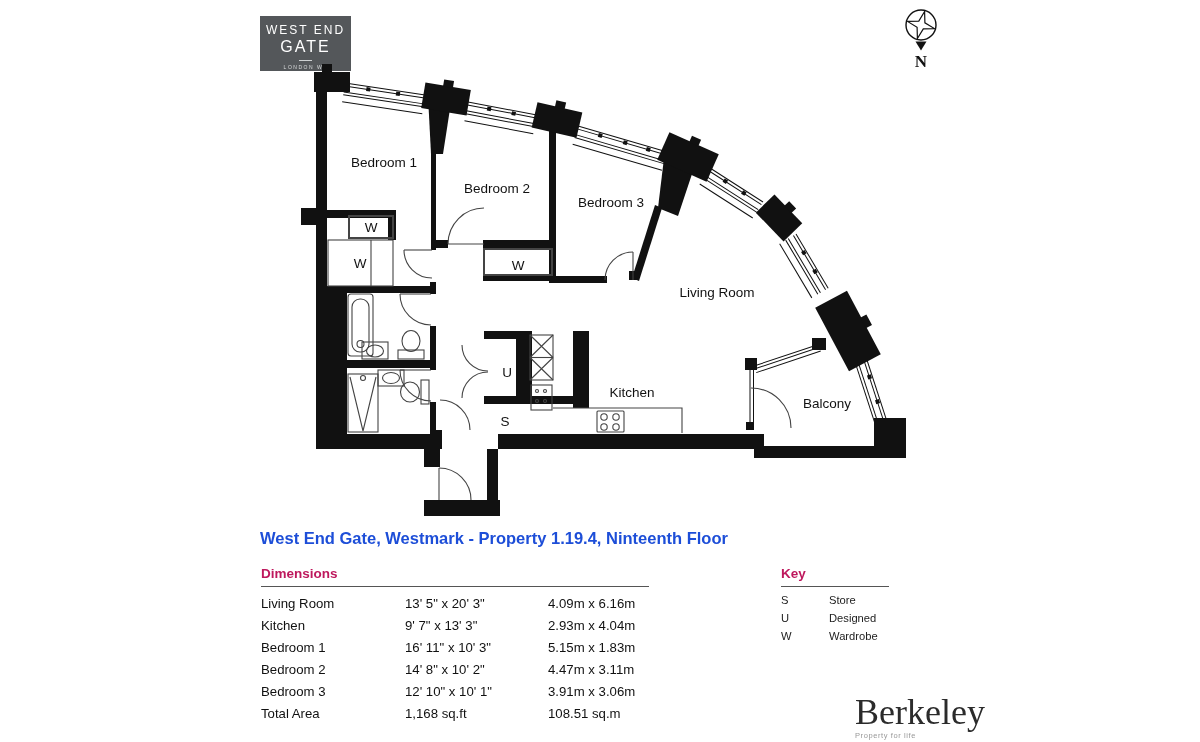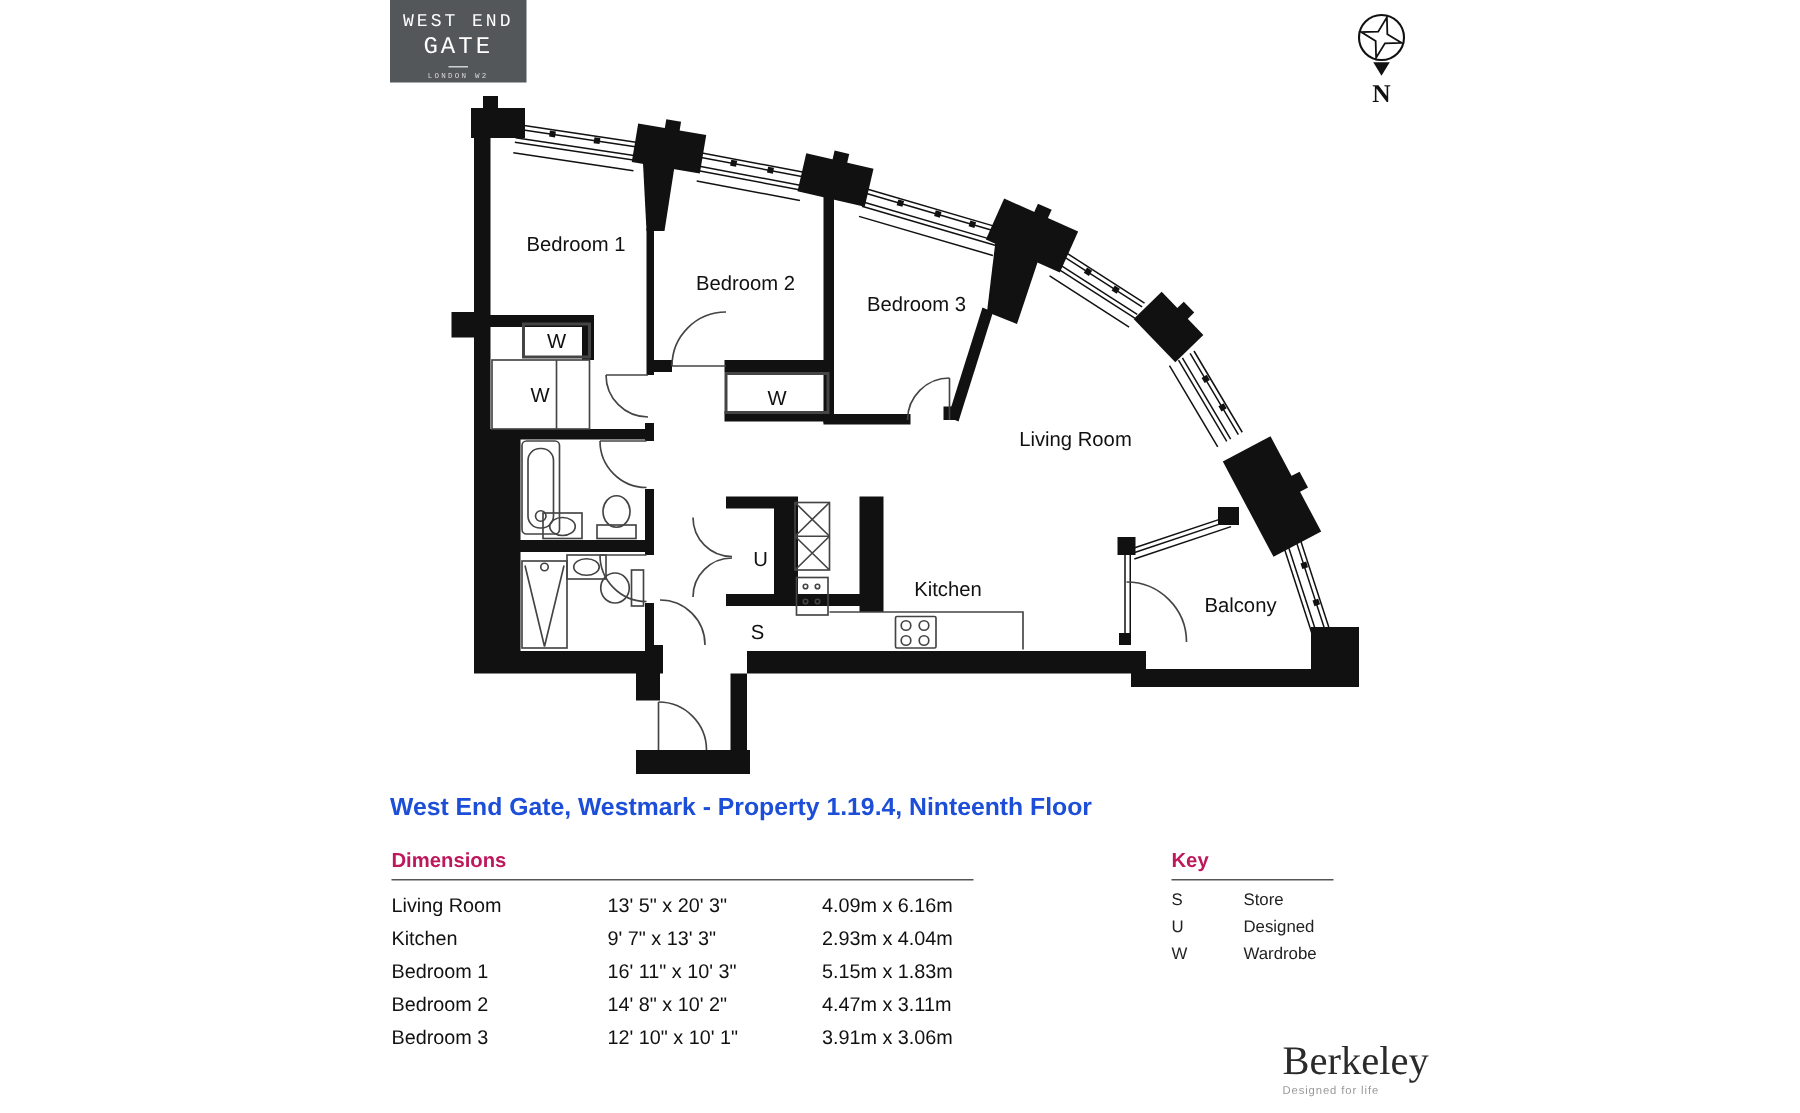--- a/index.html
+++ b/index.html
@@ -7,8 +7,8 @@
        font-family:"Liberation Sans", sans-serif;color:#111;}
 
   
-  .logo-box{position:absolute;left:260px;top:0;width:91px;height:55px;background:#54575A;
-            color:#fff;text-align:center;font-family:Liberation Mono, monospace;}
+  .logo-box{position:absolute;left:260px;top:16px;width:91px;height:55px;background:#54575A;
+            color:#fff;text-align:center;font-family:Liberation Sans, sans-serif;}
   .logo-l1{font-size:12px;letter-spacing:2px;margin-top:7px;}
   .logo-l2{font-size:16px;letter-spacing:2px;margin-top:1px;}
   .logo-div{width:13px;height:1px;background:#cfd2d3;margin:4px auto 3px;}

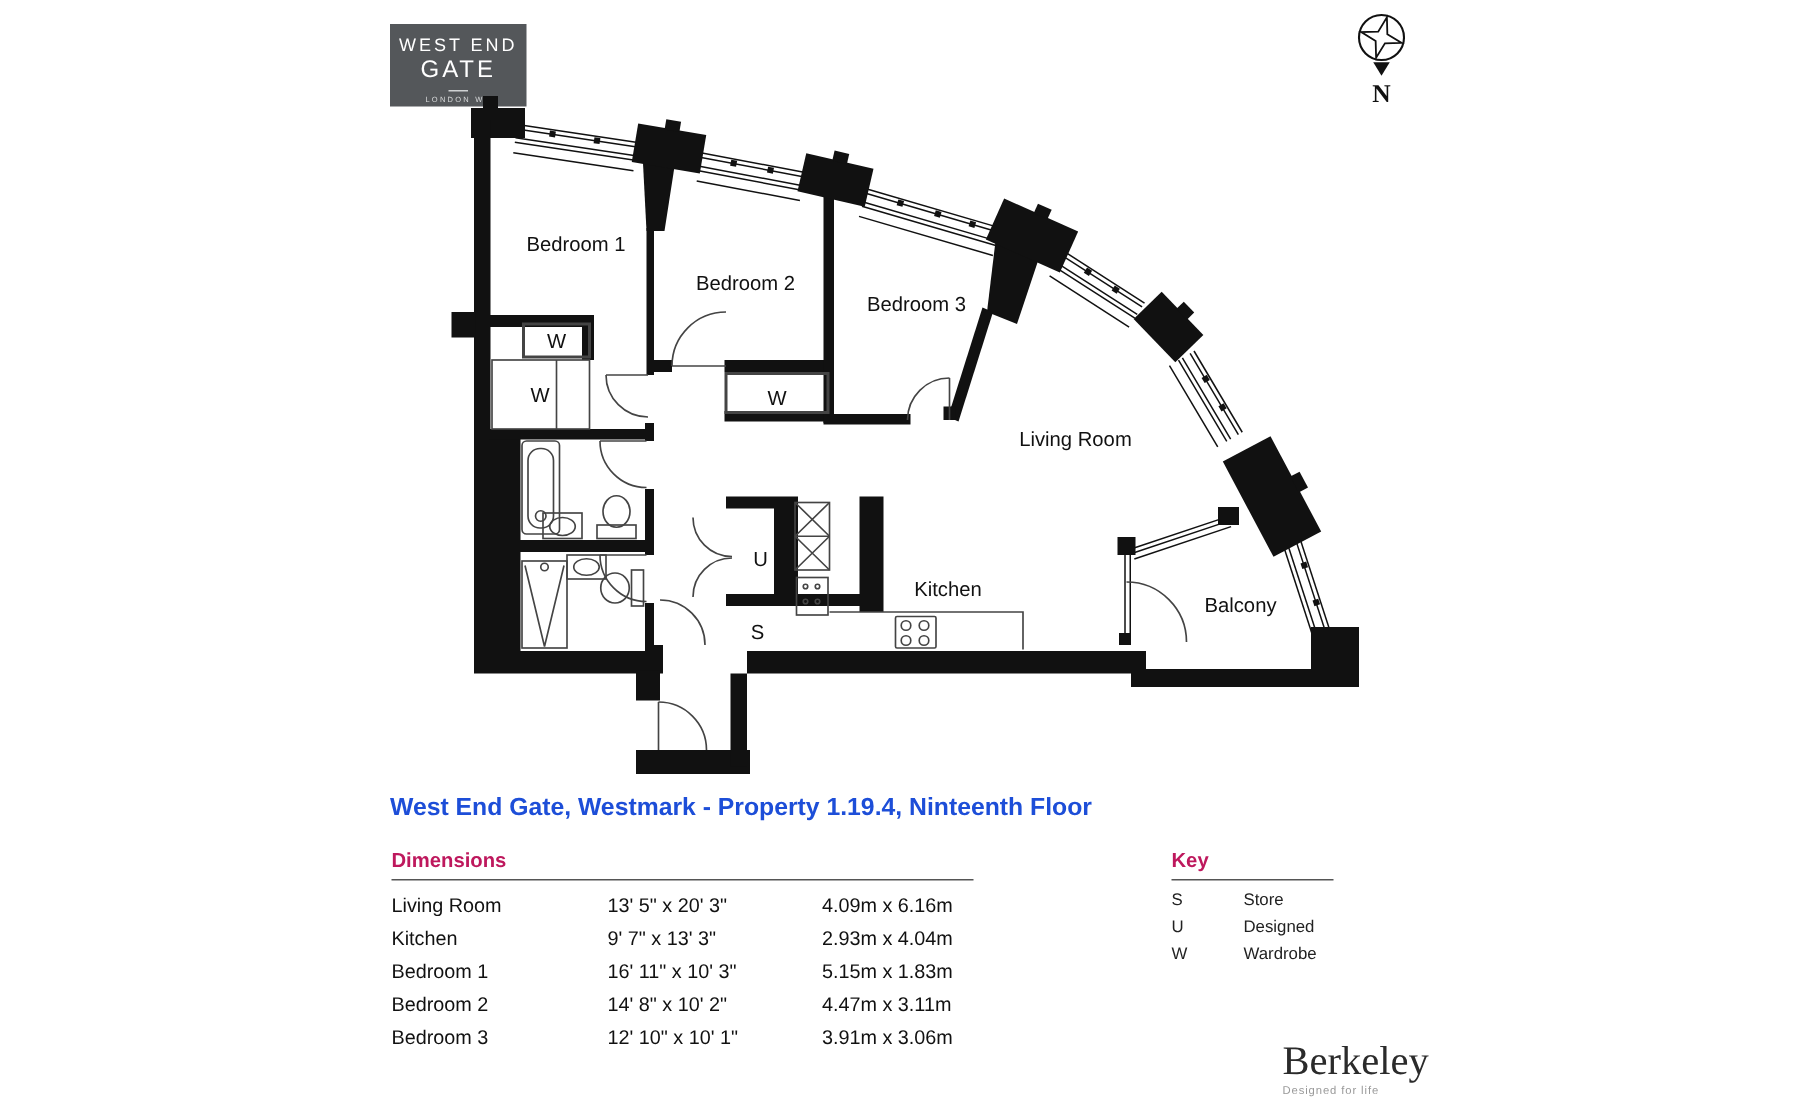--- a/index.html
+++ b/index.html
@@ -295,6 +295,11 @@
       <span class="dim-imp">12' 10" x 10' 1"</span>
       <span class="dim-met">3.91m x 3.06m</span>
     </div>
+    <div class="dim-row">
+      <span class="dim-room">Total Area</span>
+      <span class="dim-imp">1,168 sq.ft</span>
+      <span class="dim-met">108.51 sq.m</span>
+    </div>
   </div>
 </div>
 

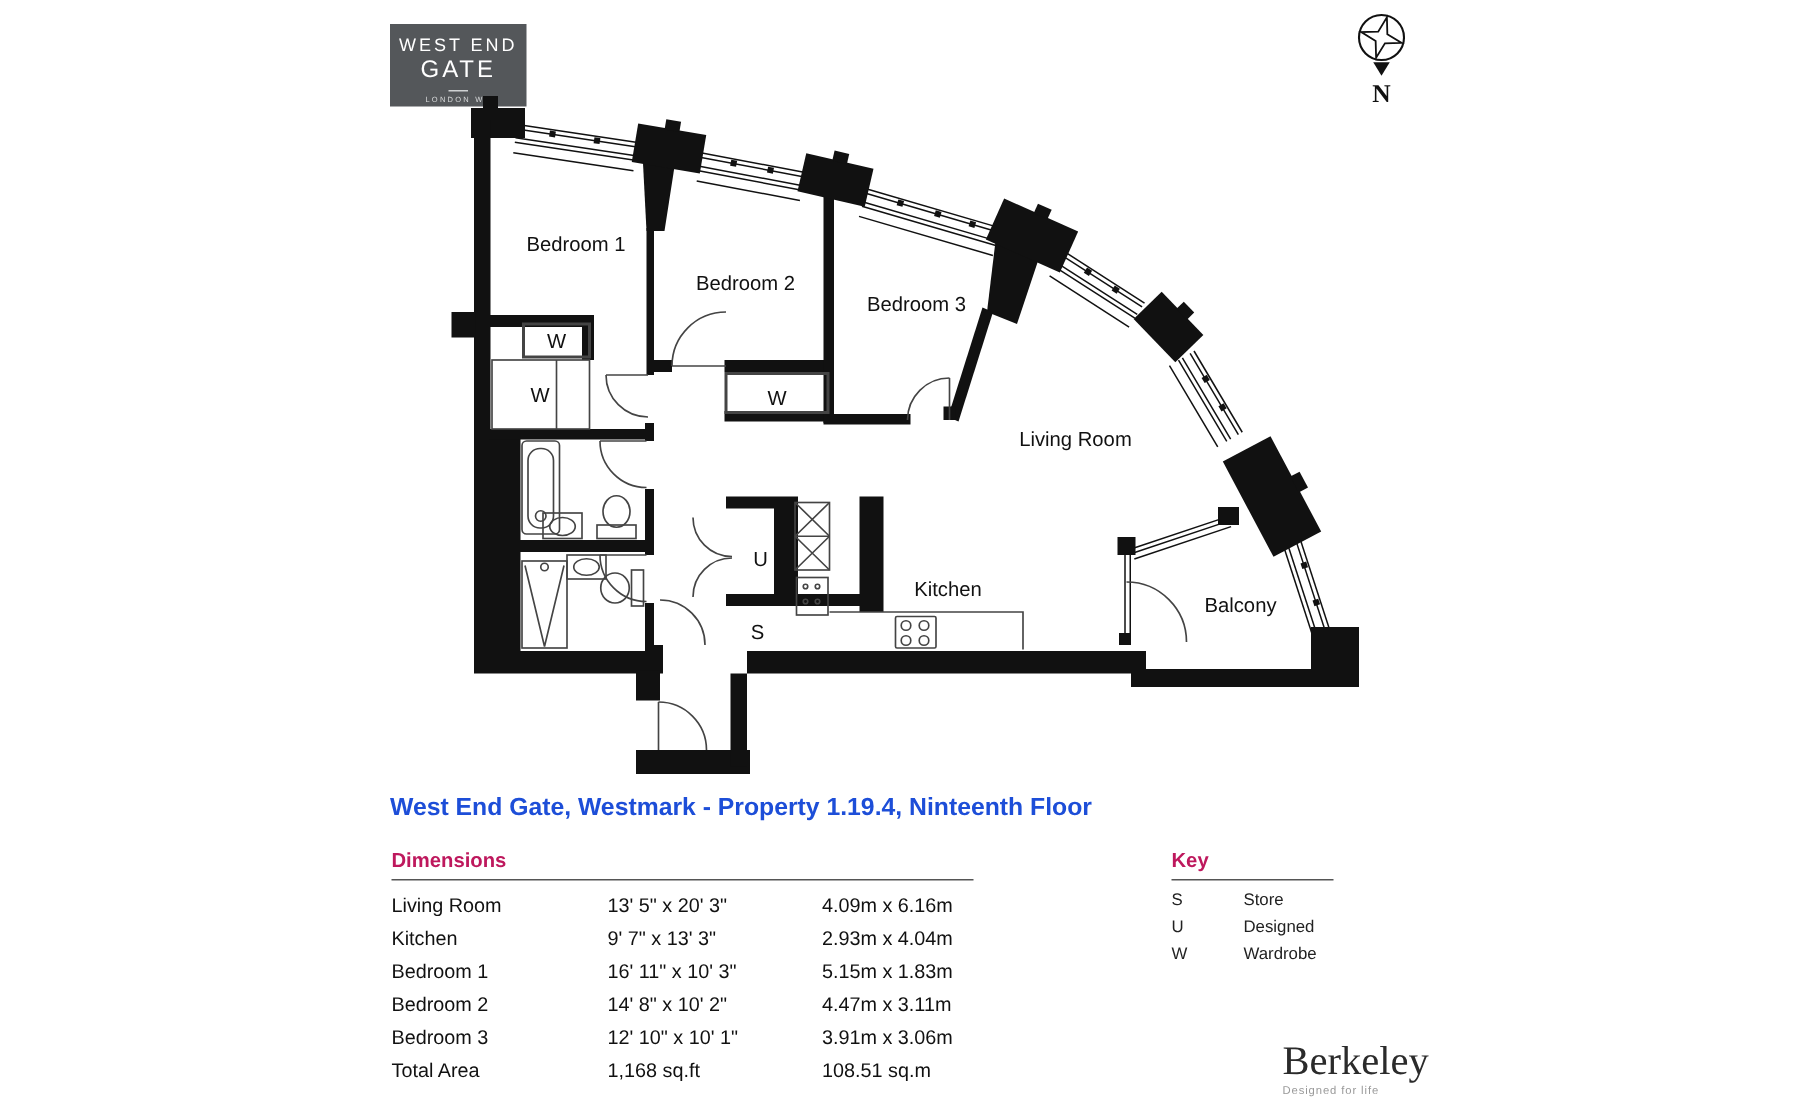--- a/index.html
+++ b/index.html
@@ -39,7 +39,7 @@
   .key-abbr{width:48px;}
 
   .berkeley{position:absolute;left:855px;top:694px;}
-  .berkeley-brand{font-family:"Liberation Serif", serif;font-size:27px;color:#2b2b2b;line-height:1;}
+  .berkeley-brand{font-family:"Liberation Serif", serif;font-size:36px;color:#2b2b2b;line-height:1;}
   .berkeley-tag{font-size:7.5px;color:#999;letter-spacing:0.6px;margin-top:1px;}
 </style>
 </head>

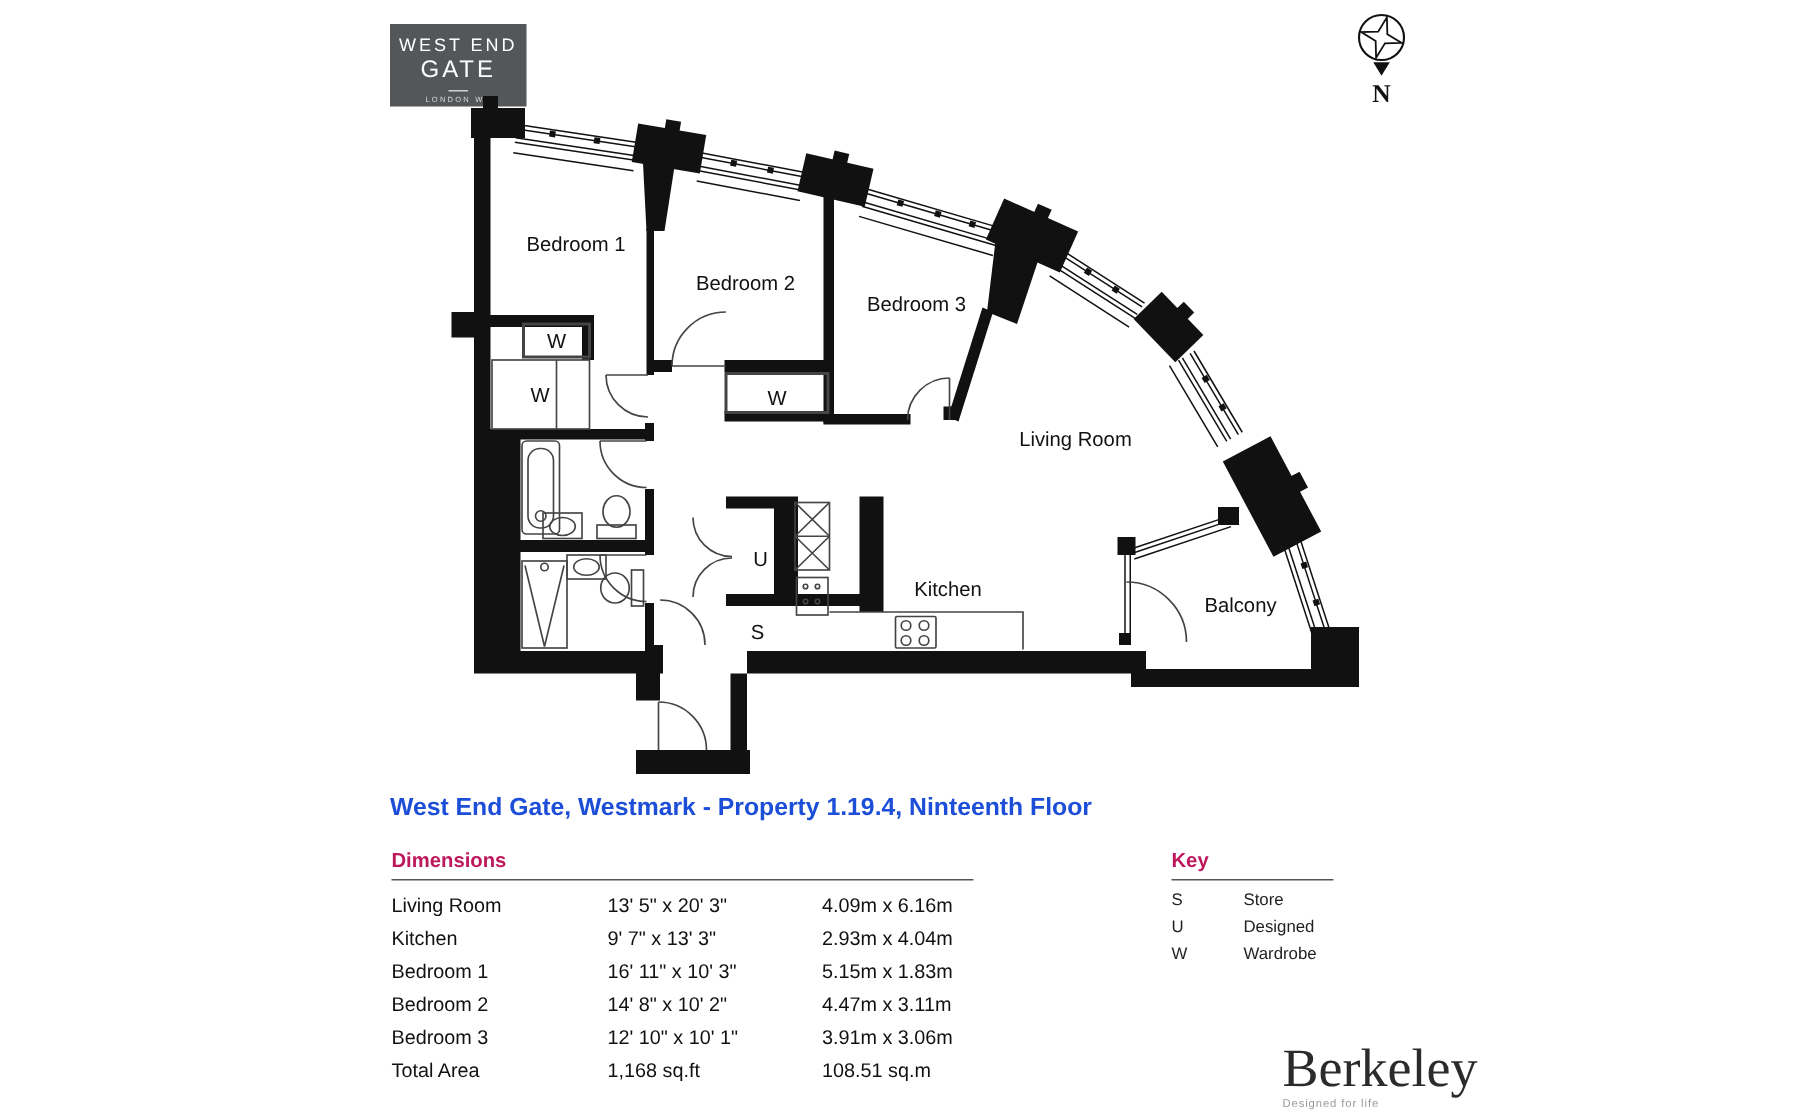--- a/index.html
+++ b/index.html
@@ -323,7 +323,7 @@
 
 <div class="berkeley">
   <div class="berkeley-brand">Berkeley</div>
-  <div class="berkeley-tag">Designed for life</div>
+  <div class="berkeley-tag">Property for life</div>
 </div>
 
 </body></html>

